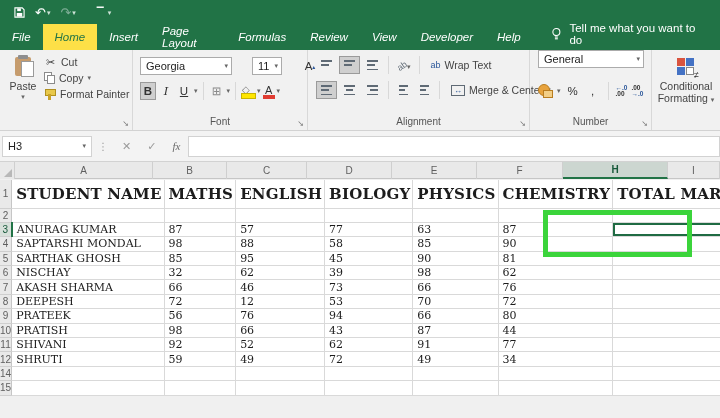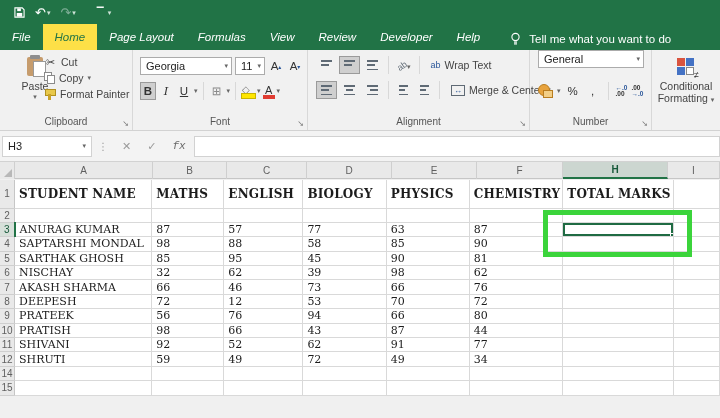--- a/index.html
+++ b/index.html
@@ -148,6 +148,7 @@
     <span id="tabs-mount" style="display: flex; font-style: italic;">
         <span class="tab">File</span>
         <span class="tab active">Home</span>
+        <span class="tab">Insert</span>
         <span class="tab">Page Layout</span>
         <span class="tab">Formulas</span>
         <span class="tab">View</span>

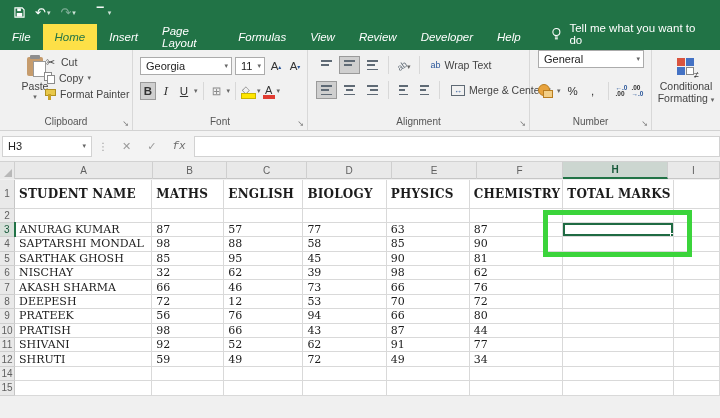--- a/index.html
+++ b/index.html
@@ -151,8 +151,8 @@
         <span class="tab">Insert</span>
         <span class="tab">Page Layout</span>
         <span class="tab">Formulas</span>
+        <span class="tab">Review</span>
         <span class="tab">View</span>
-        <span class="tab">Review</span>
         <span class="tab">Developer</span>
         <span class="tab">Help</span>
       </span>

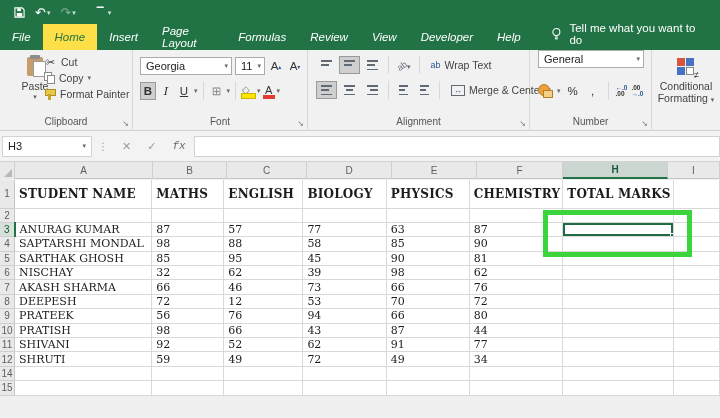--- a/index.html
+++ b/index.html
@@ -46,7 +46,7 @@
   .fp-ico:after { content:""; position:absolute; left:4px; top:5px; width:3px; height:6px; background:#c9a227; }
   
   .combo { background:#fff; border:1px solid #ababab; height:18px; display:flex; align-items:center; justify-content:space-between; padding:0 3px 0 5px; font-size:11px; color:#222; }
-  .font-row1 { position:absolute; left:7px; top:7px; display:flex; gap:3px; align-items:center; }
+  .font-row1 { position:absolute; left:7px; top:7px; display:flex; gap:20px; align-items:center; }
   .font-name { width:92px; } .font-size { width:30px; }
   .fbtn { min-width:16px; height:18px; display:flex; align-items:center; justify-content:center; font-size:11.5px; color:#333; padding:0 2px; }
   .fbtn.pressed { background:#cfcfcf; border:1px solid #9a9a9a; }

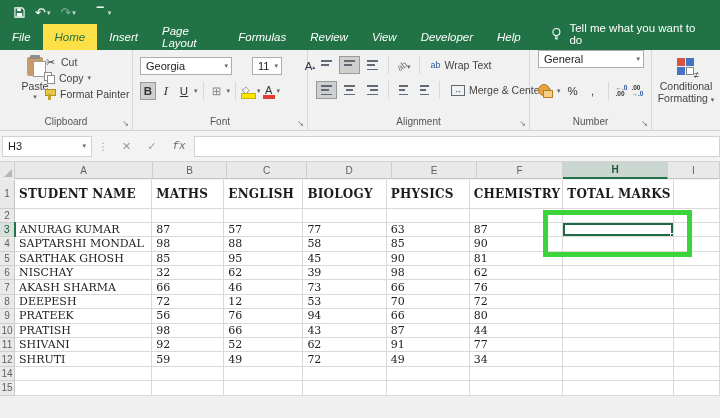--- a/index.html
+++ b/index.html
@@ -29,7 +29,7 @@
   .g-font { left:133px; width:175px; }
   .g-align { left:308px; width:222px; }
   .g-num  { left:530px; width:122px; }
-  .paste-big { position:absolute; left:18px; top:5px; width:34px; height:62px; display:flex; flex-direction:column; align-items:center; gap:1px; }
+  .paste-big { position:absolute; left:6px; top:5px; width:34px; height:62px; display:flex; flex-direction:column; align-items:center; gap:1px; }
   .clipboard-ico { width:16px; height:19px; background:#c69c6d; border-radius:2px; position:relative; margin-top:2px; }
   .clipboard-ico:before { content:""; position:absolute; left:3px; top:-2px; width:10px; height:4px; background:#8e8e8e; border-radius:1px; }
   .clipboard-ico:after { content:""; position:absolute; right:-3px; top:4px; width:11px; height:14px; background:#fff; border:1px solid #9a9a9a; }

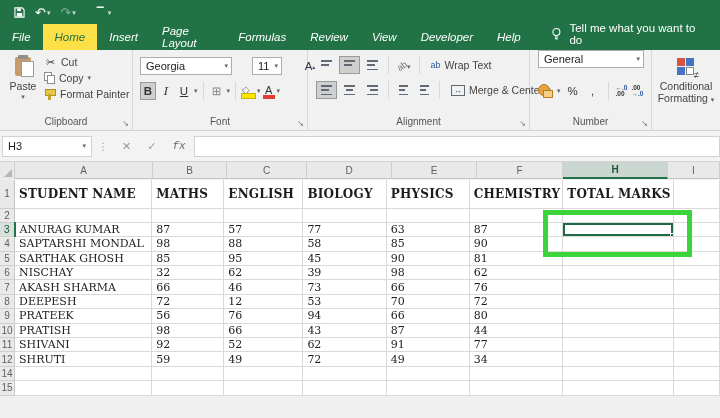--- a/index.html
+++ b/index.html
@@ -192,7 +192,6 @@
             <span>Format Painter</span>
           </span>
       </div>
-      <span class="rgroup-label">Clipboard</span>
       <span class="launcher">↘</span>
     </div>
 

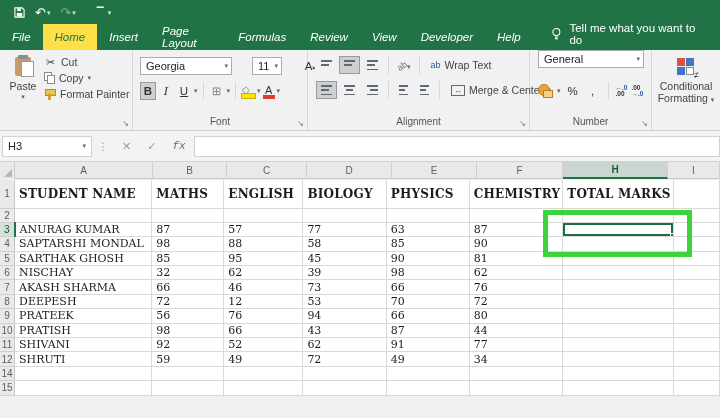--- a/index.html
+++ b/index.html
@@ -94,7 +94,7 @@
   .namebox { width:90px; height:21px; background:#fff; border:1px solid #d2d2d2; margin-left:2px; display:flex; align-items:center; justify-content:space-between; padding:0 5px; font-size:11px; color:#222; }
   .fbar-dots { color:#9a9a9a; font-size:10px; padding:0 6px; }
   .fbar-btn { color:#9a9a9a; font-size:11px; padding:0 8px; }
-  .fbar-fx { font-style:italic; font-family:Liberation Mono, monospace; color:#6a6a6a; }
+  .fbar-fx { font-style:italic; font-family:Liberation Serif, serif; color:#6a6a6a; }
   .fbar-input { flex:1; height:21px; background:#fff; border:1px solid #d2d2d2; margin-right:0; }
   
   .colhdrs { position:absolute; left:0; top:162px; width:720px; height:17px; display:flex; background:#e9e9e9; border-bottom:1px solid #c6c6c6; }

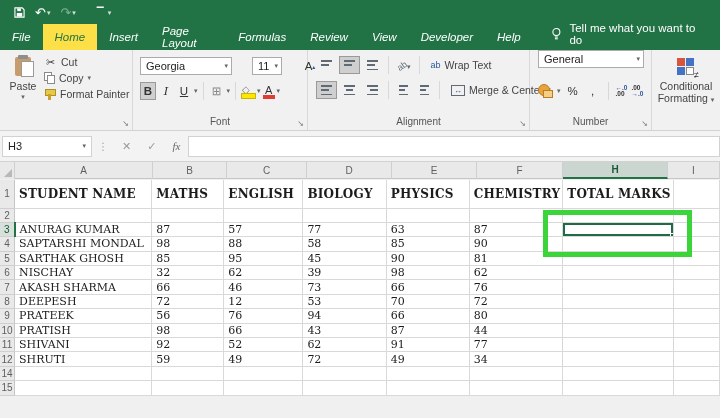--- a/index.html
+++ b/index.html
@@ -109,7 +109,7 @@
   table.sheet th.rowhdr.sel { background:#d7e0da; color:#17593a; border-right:2px solid #217346; }
   table.sheet td { font-family:"DejaVu Serif","Liberation Serif", serif; font-size:11px; color:#1c1c1c; padding:0 2px 0 4px; vertical-align:middle; }
   tr.r1 { height:28px; } tr.rn { height:14.4px; }
-  tr.r1 td { font-weight:bold; font-size:12px; letter-spacing:0.2px; }
+  tr.r1 td { font-weight:bold; font-size:15px; letter-spacing:0.2px; }
   td.selcell { position:relative; box-shadow:inset 0 0 0 2px #1f6b43; }
   .handle { position:absolute; right:-2px; bottom:-2px; width:5px; height:5px; background:#1f6b43; border:1px solid #fff; }
   

